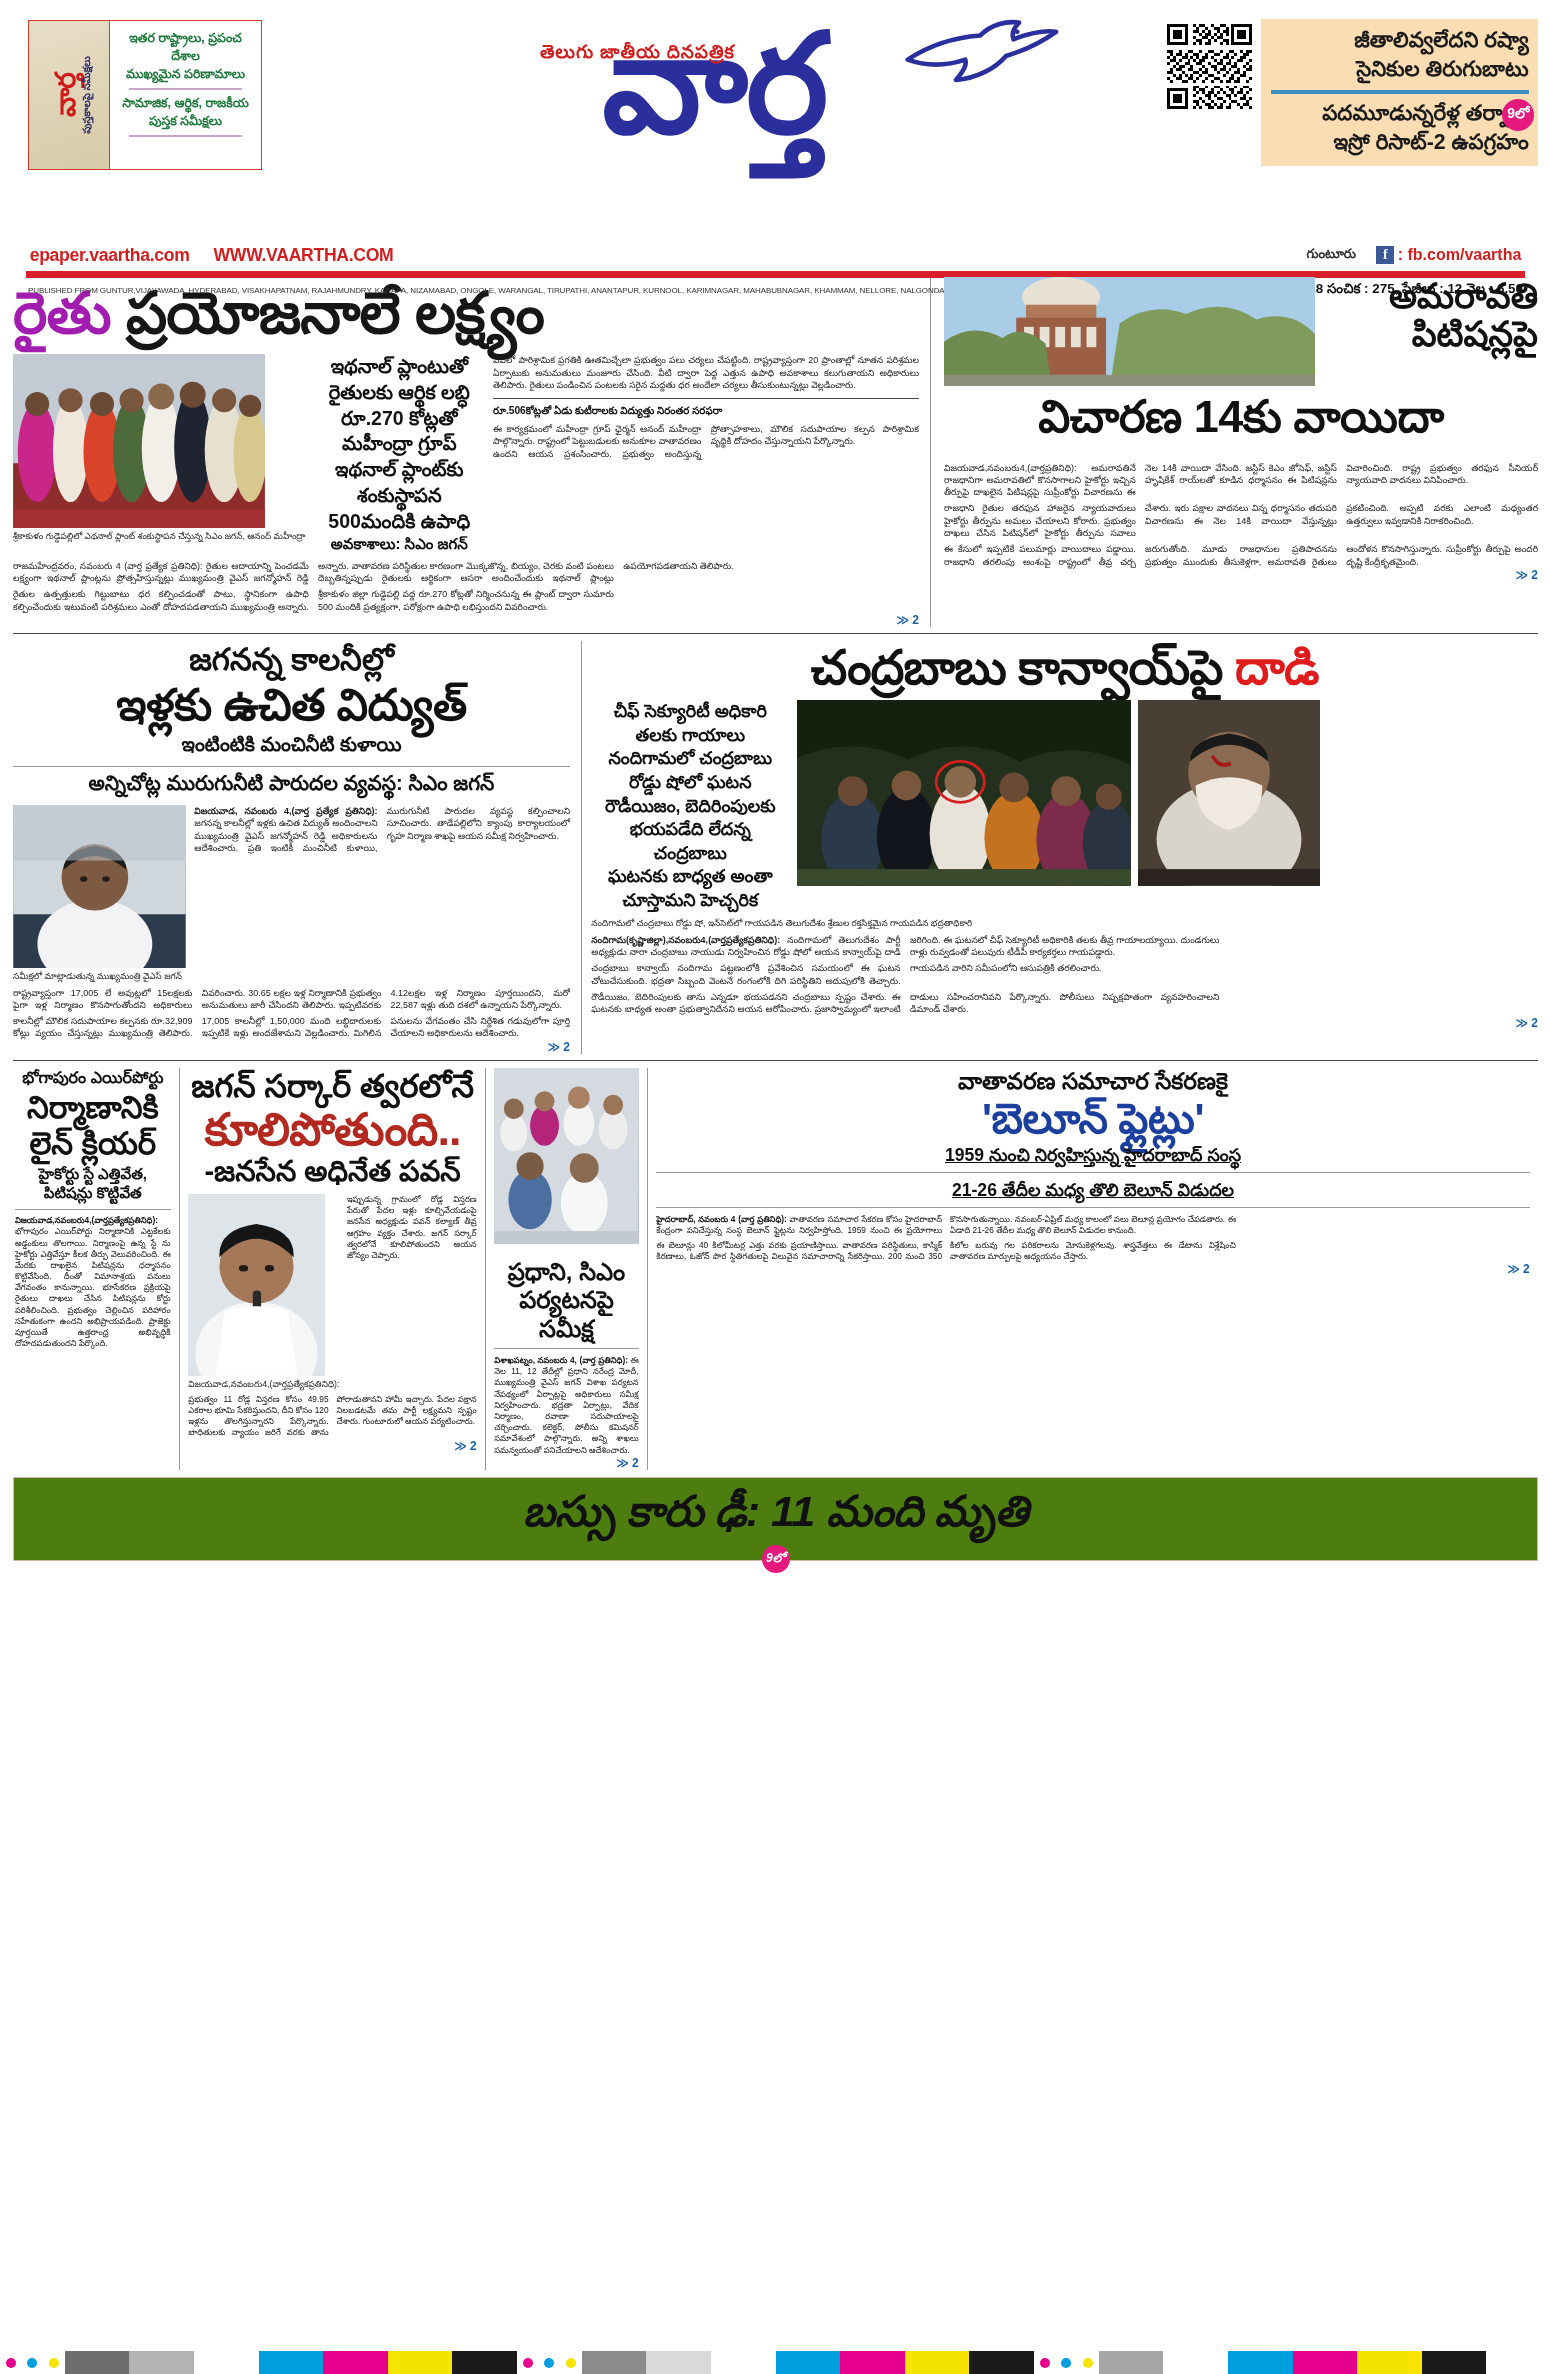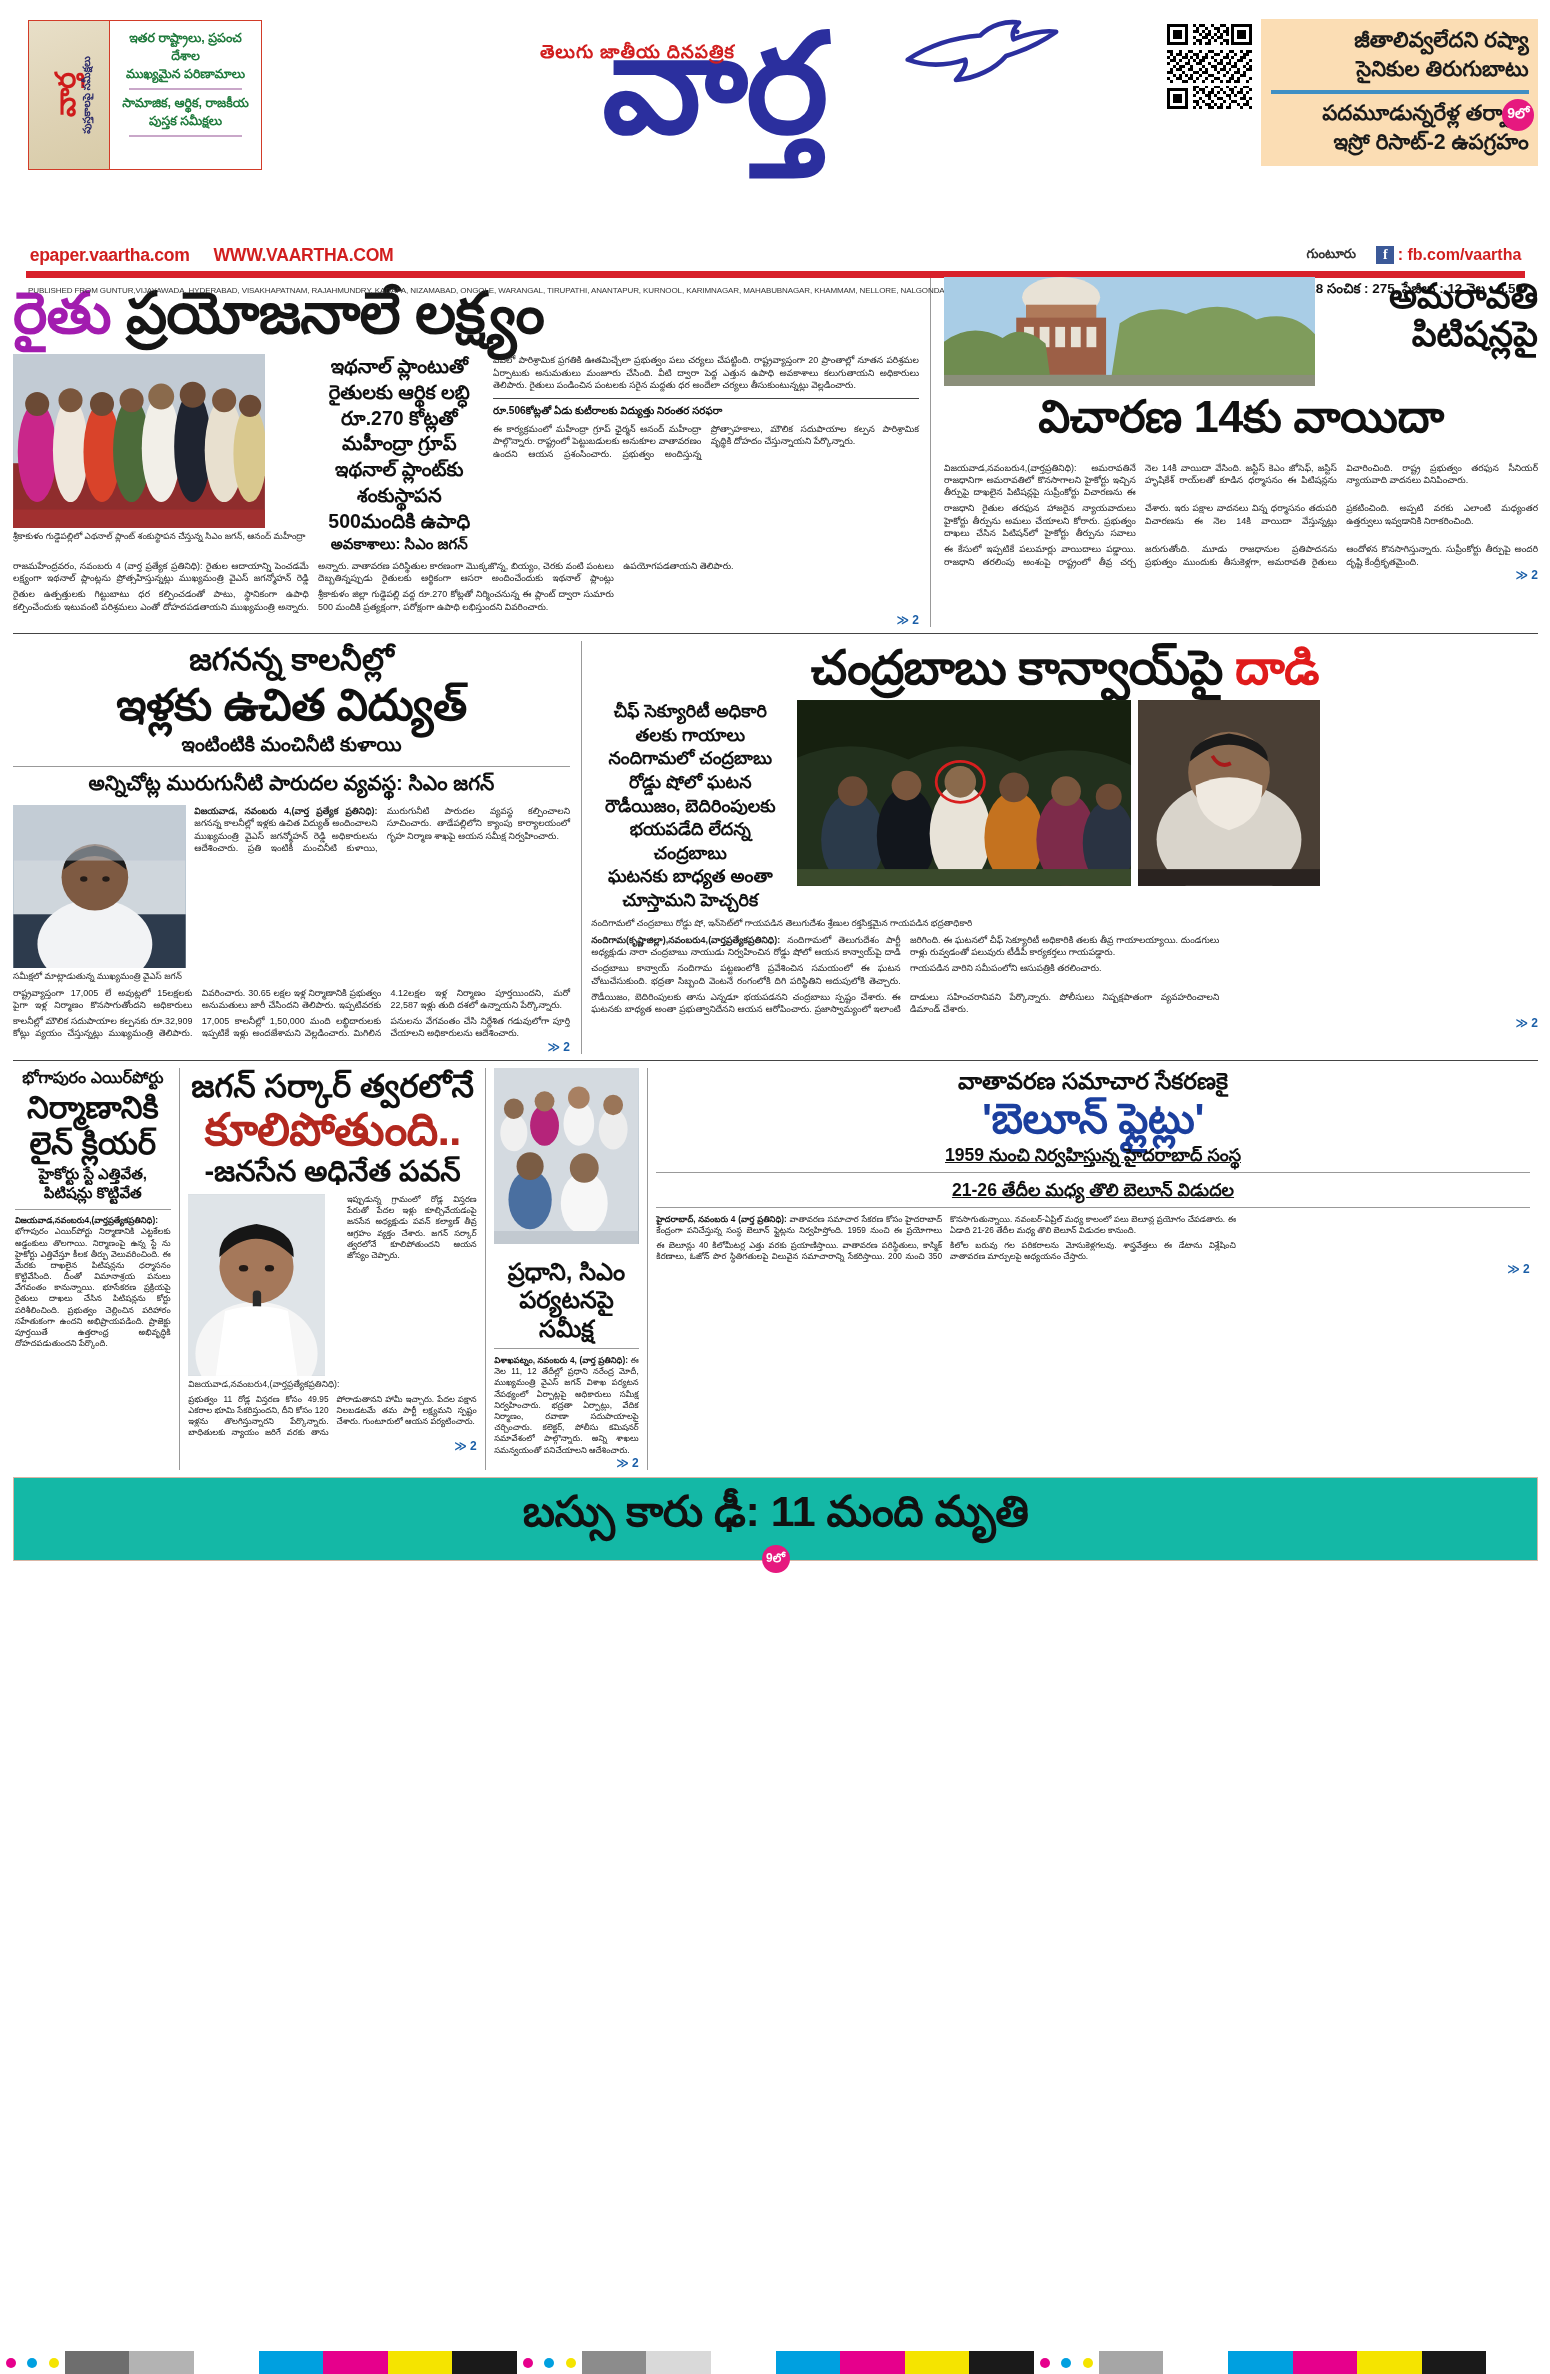--- a/index.html
+++ b/index.html
@@ -151,8 +151,8 @@
 
   
   .banner{
-    margin:7.4px 13px 0 13px;background:#14b8a6;border:0.9px solid #d9b6a6;
-    text-align:center;padding:9.3px 0 13px 0;position:relative;
+    margin:7.4px 13px 0 13px;background:#4d7c0f;border:0.9px solid #d9b6a6;
+    text-align:center;padding:9.3px 0 13px 0;position:relative;font-style:italic;
   }
   .banner .btxt{font-size:43px;font-weight:bold;letter-spacing:-0.5px;}
   .banner .bbadge{

